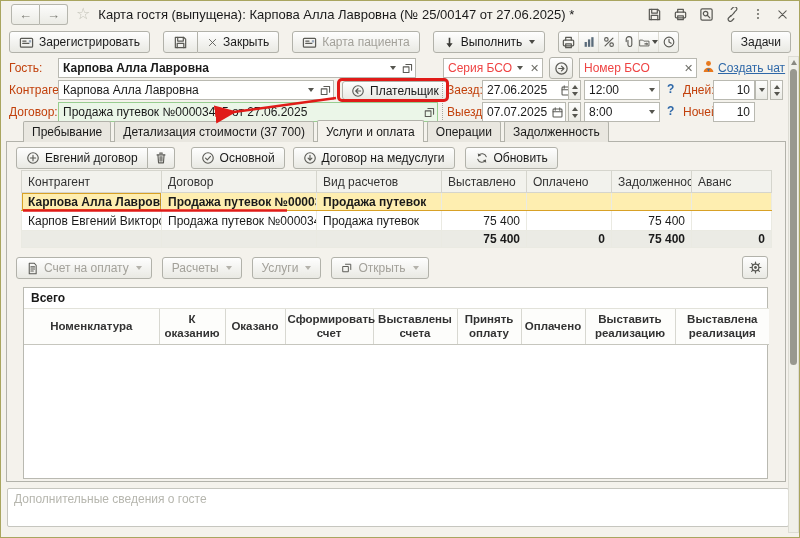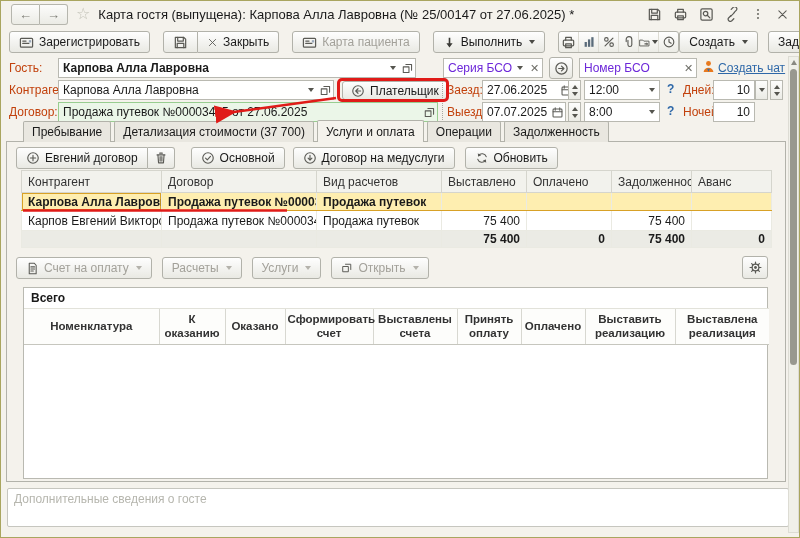--- a/index.html
+++ b/index.html
@@ -347,10 +347,6 @@
         </div>
     </div>
     <div style="margin-left:auto;display:flex;gap:10px">
-      <div class="btn">
-          <span>Создать</span>
-          <span class="dd"></span>
-        </div>
       <div class="btn">
           <span>Задачи</span>
         </div>

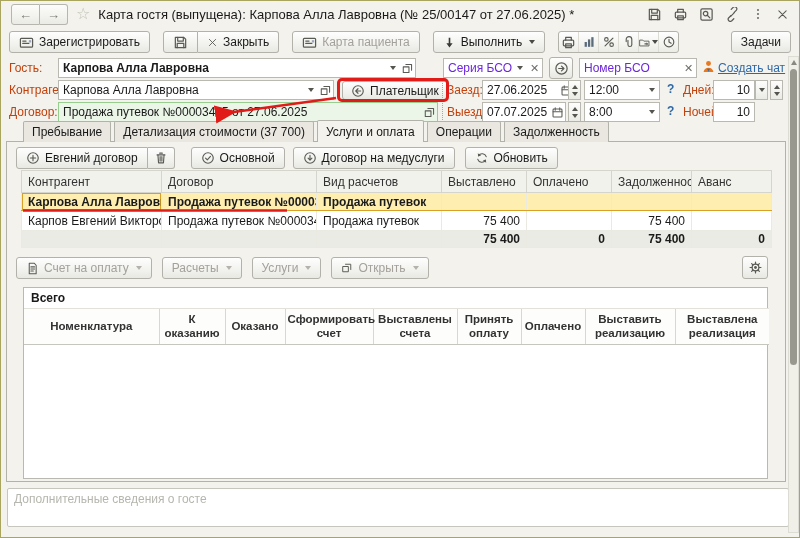--- a/index.html
+++ b/index.html
@@ -44,7 +44,7 @@
        display:flex;align-items:center}
   .fld .txt{flex:1;padding:0 4px;white-space:nowrap;overflow:hidden}
   .fld .txt.num{text-align:right}
-  .ph{color:#6d28d9}
+  .ph{color:#ef4444}
   .fctl{width:15px;height:100%;display:flex;align-items:center;justify-content:center;color:#55554f;flex:none}
   .xmark{font-size:11px;color:#6e6e68}
   .green{background:#ebf6e8;border-color:#98cd90}

